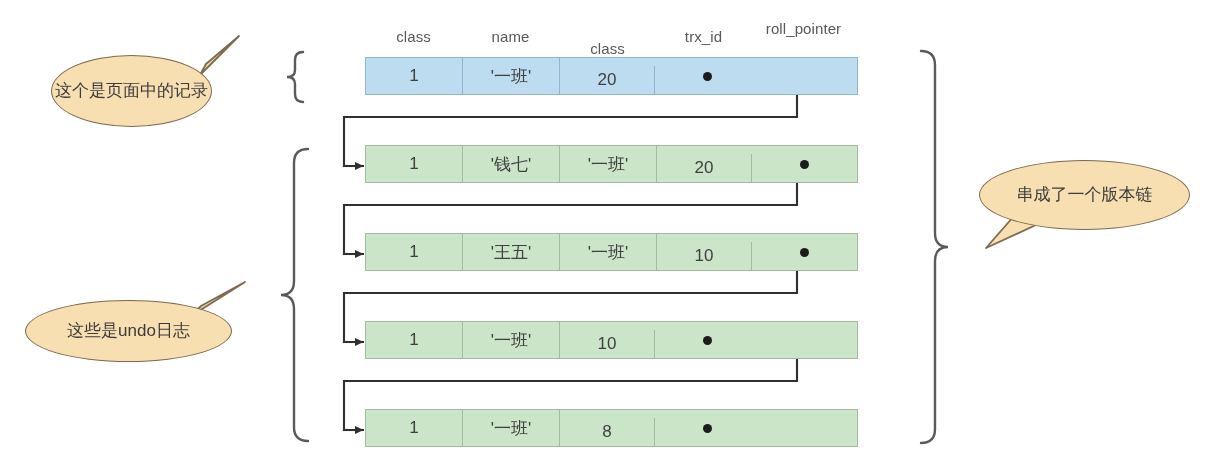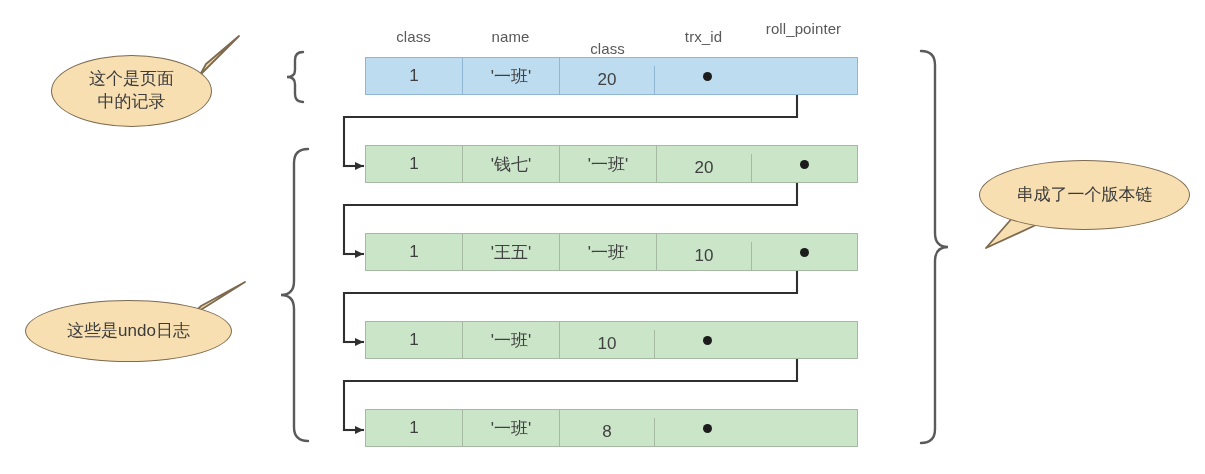--- a/index.html
+++ b/index.html
@@ -173,7 +173,7 @@
     </div>
   </div>
 
-  <div class="callout" style="left:51px;top:55px;width:161px;height:72px;flex-direction:column;">
+  <div class="callout" style="left:51px;top:55px;width:161px;height:72px;flex-direction:row;">
     <span>这个是页面</span>
     <span>中的记录</span>
   </div>

